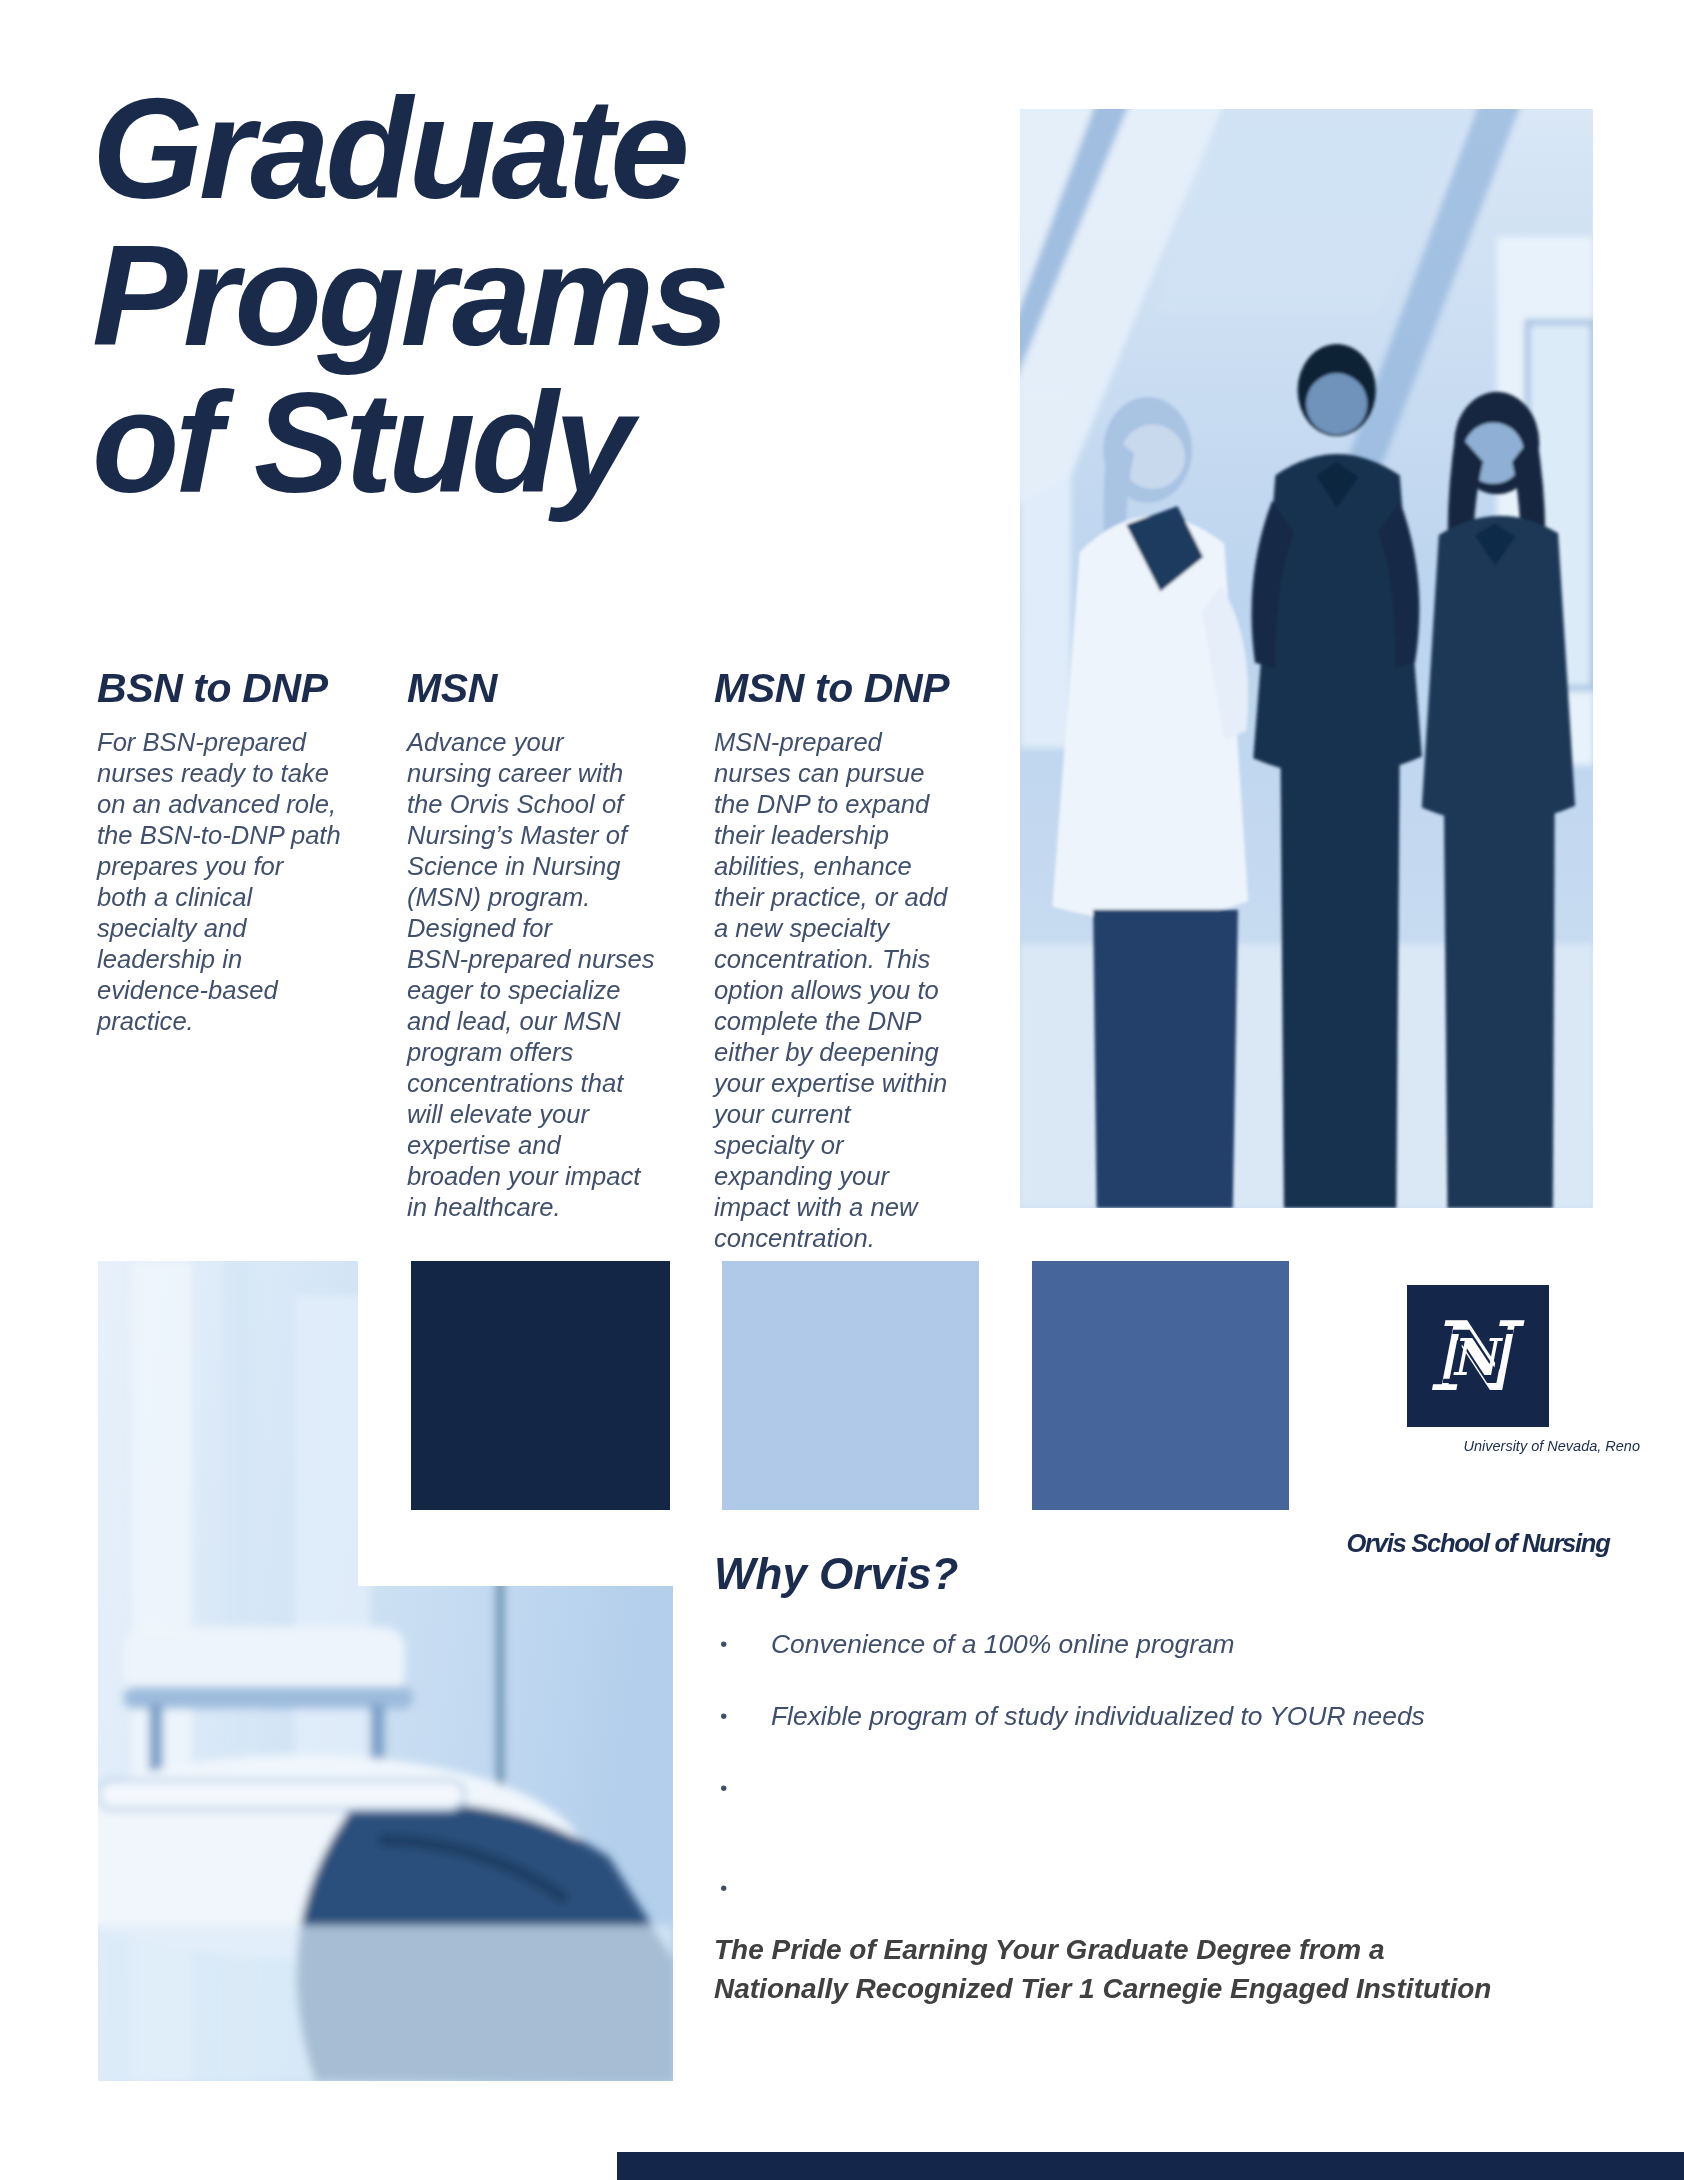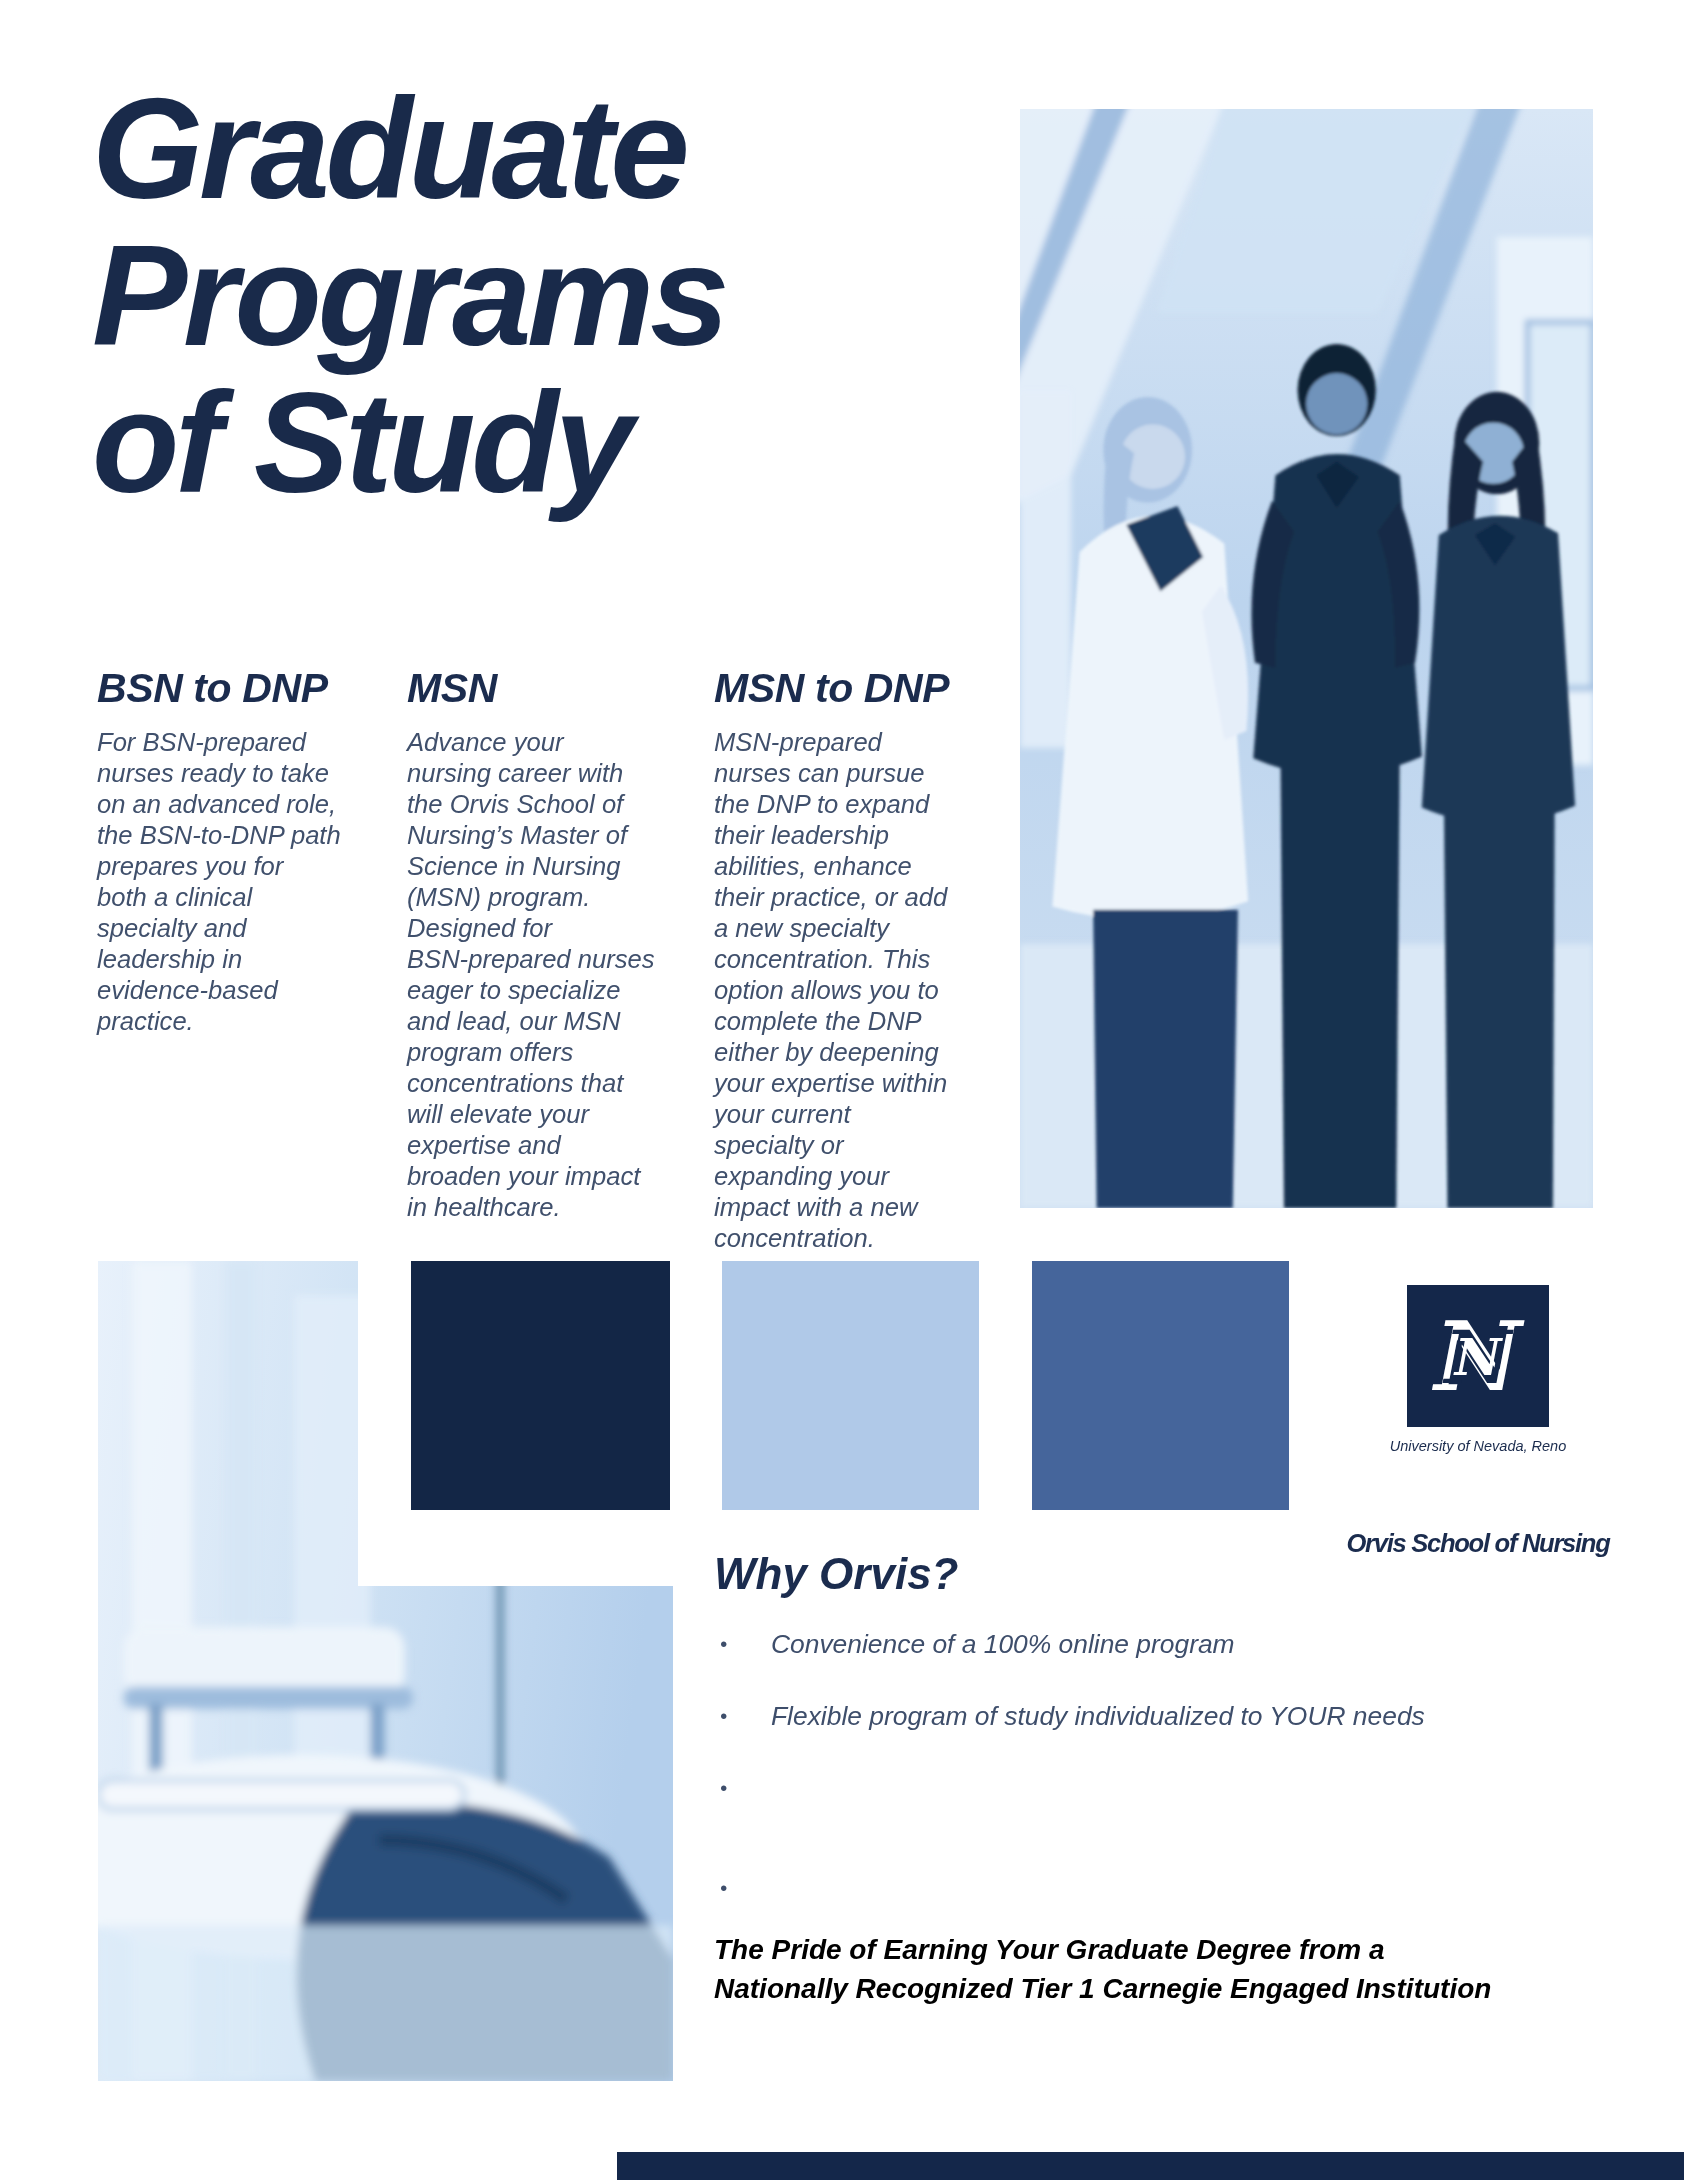--- a/index.html
+++ b/index.html
@@ -20,7 +20,7 @@
   .swatch{top:1261px;height:249px;}
   
   #logo-square{left:1407px;top:1285px;width:142px;height:142px;}
-  #logo-inst{left:1316px;top:1438px;width:324px;text-align:center;font-size:14.5px;color:#1b2c4e;}
+  #logo-inst{left:1316px;top:1438px;width:324px;text-align:right;font-size:14.5px;color:#1b2c4e;}
   #logo-school{left:1295px;top:1529px;width:366px;text-align:center;font-size:25.6px;font-weight:bold;
                letter-spacing:-1.3px;color:#1b2c4e;}
   

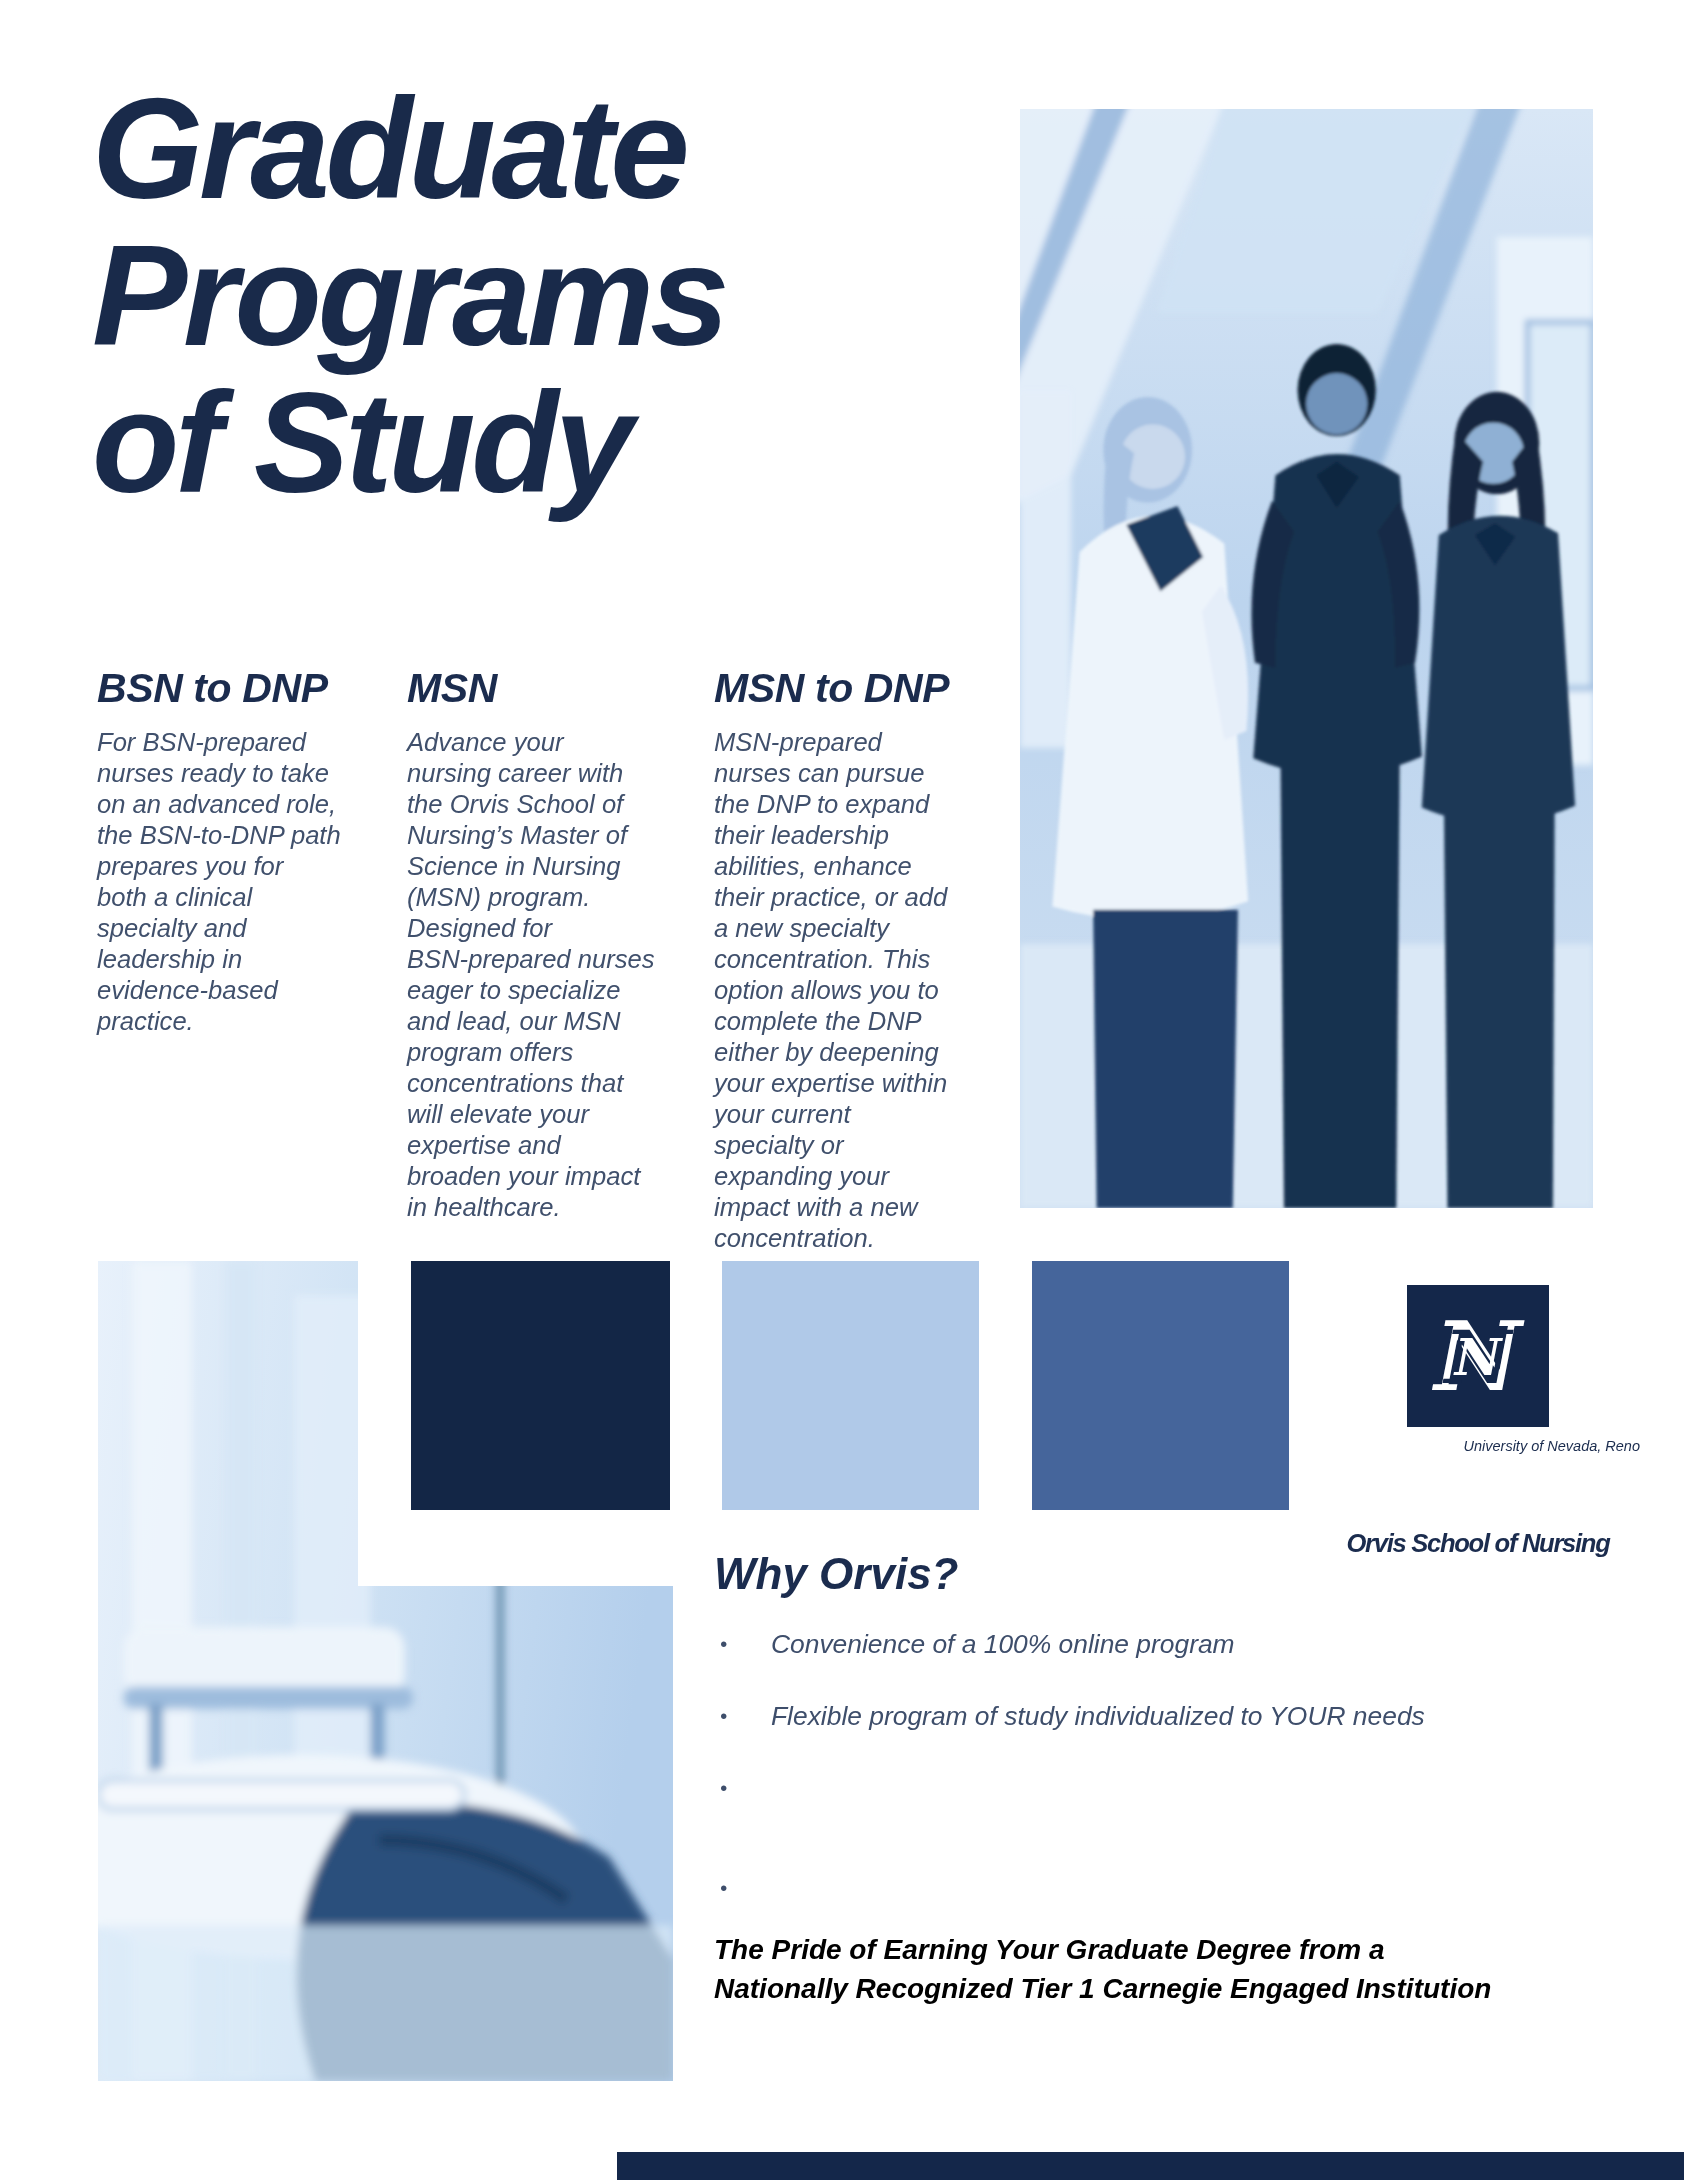--- a/index.html
+++ b/index.html
@@ -30,7 +30,7 @@
   .bullet .btxt{font-size:26.4px;line-height:31.5px;color:#3e4e6b;white-space:pre-line;}
   
   #closing{left:714px;top:1930px;width:954px;font-size:28px;line-height:39px;font-weight:bold;
-           color:#000000;white-space:pre-line;}
+           color:#404040;white-space:pre-line;}
   #footer-bar{left:617px;top:2152px;width:1068px;height:29px;}
 </style>
 </head>

